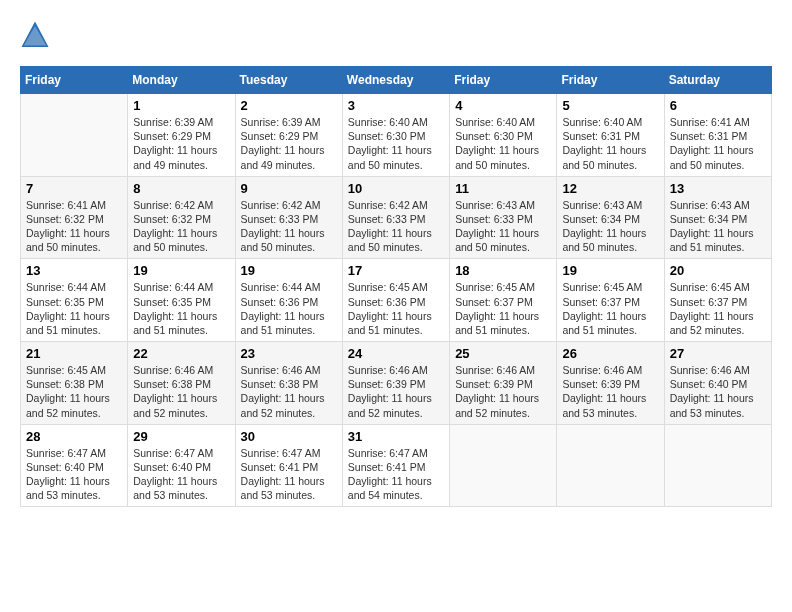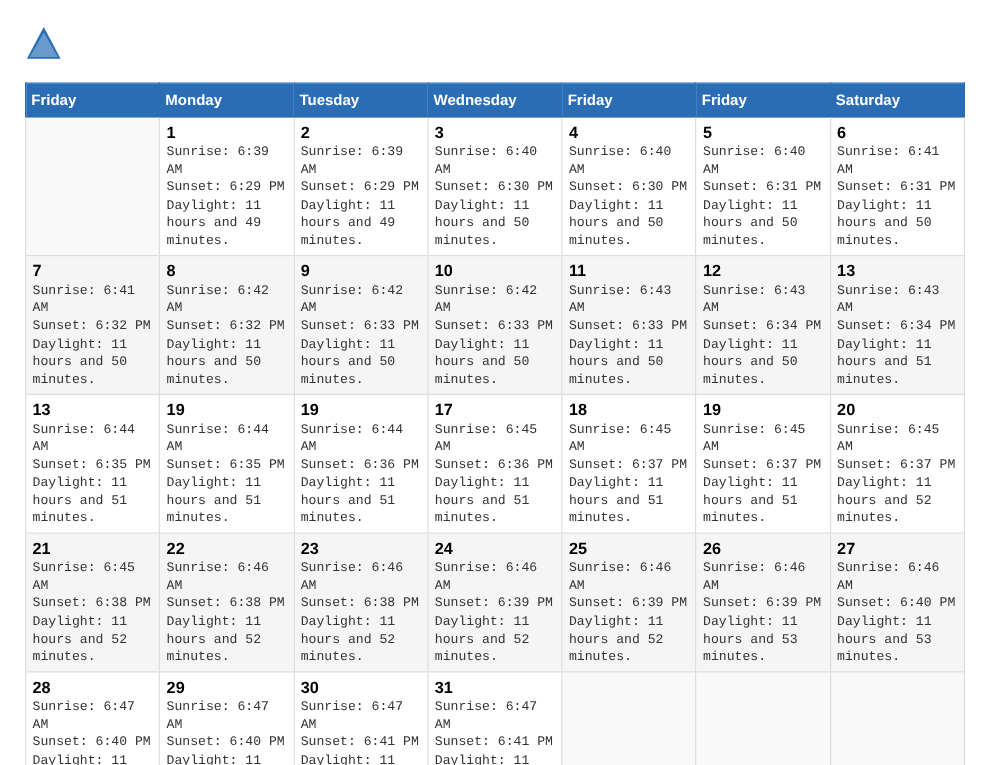--- a/index.html
+++ b/index.html
@@ -95,7 +95,6 @@
       color: #333;
       line-height: 1.35;
       font-size: 10.5px;
-      font-family: Liberation Mono, monospace;
     }
     .empty-cell {
       background: #f9f9f9;

